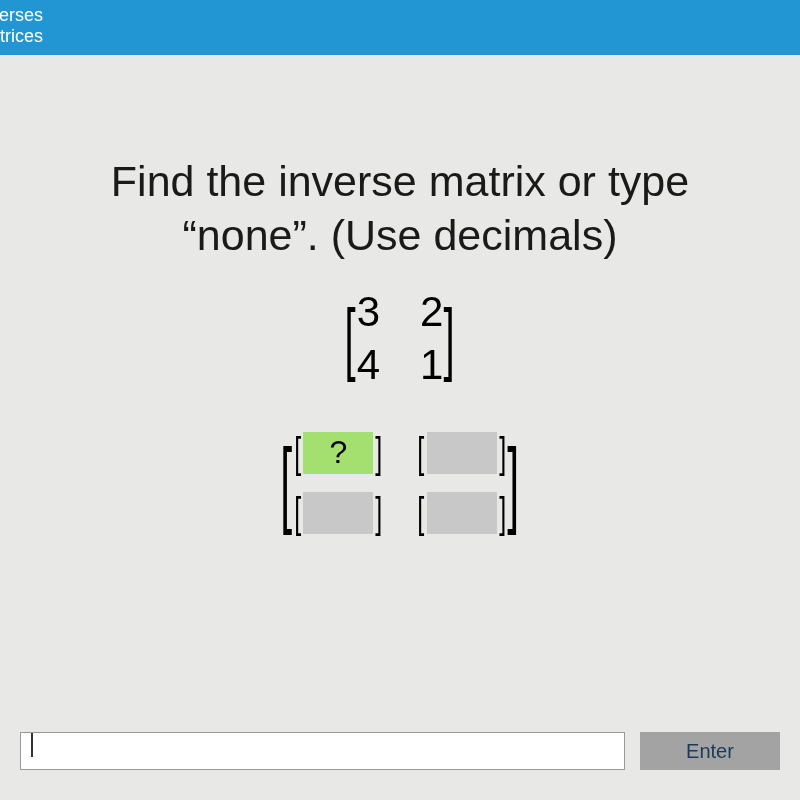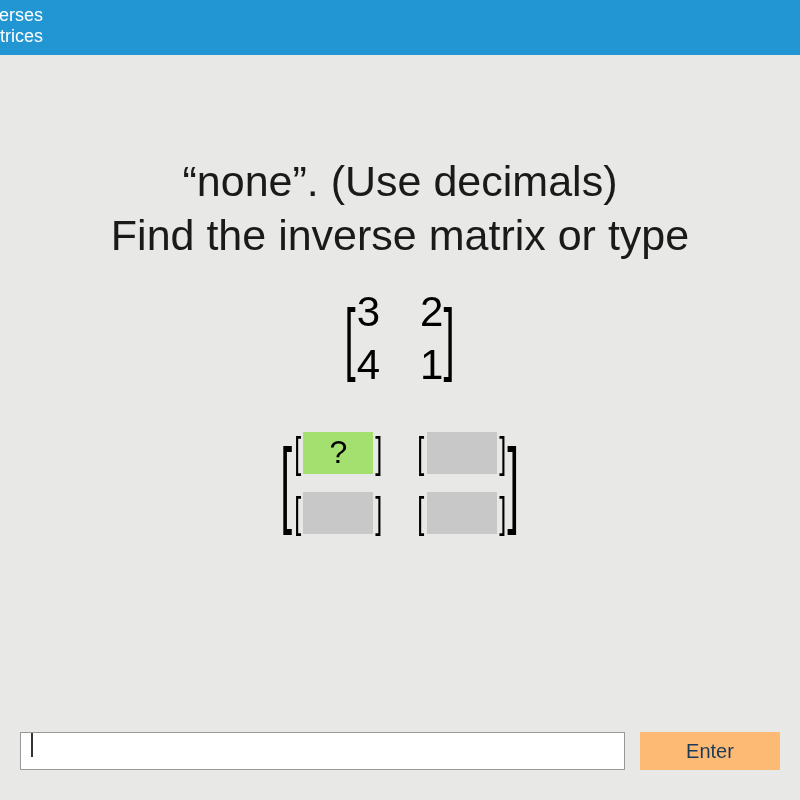--- a/index.html
+++ b/index.html
@@ -151,8 +151,8 @@
 
 <div class="content-area">
   <div class="question-text">
+    <div>Find the inverse matrix or type</div>
     <div>“none”. (Use decimals)</div>
-    <div>Find the inverse matrix or type</div>
   </div>
 
   <div class="matrix-container">

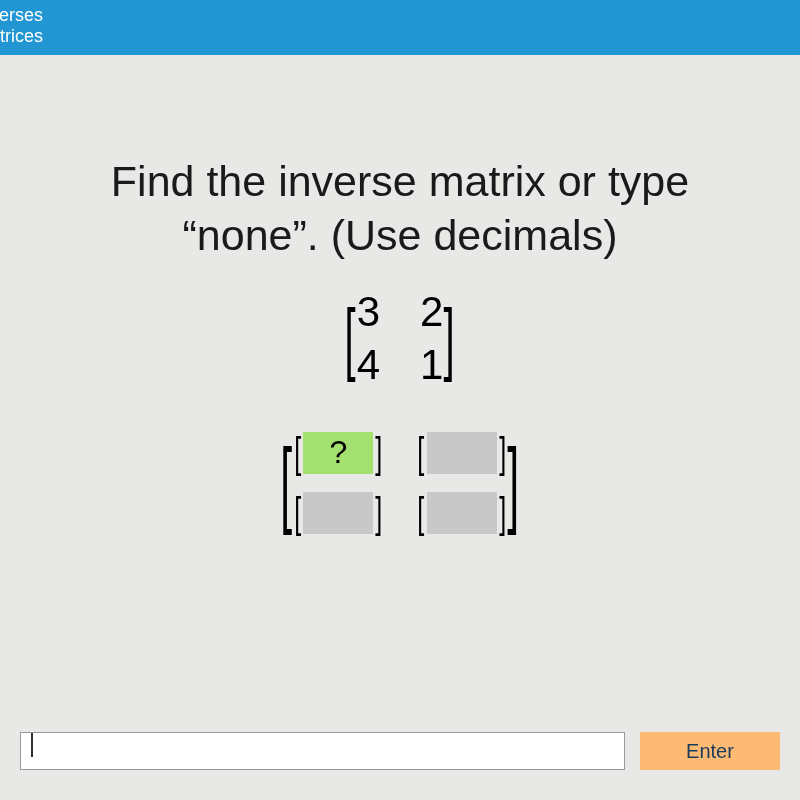--- a/index.html
+++ b/index.html
@@ -123,7 +123,7 @@
     .enter-button {
       width: 140px;
       height: 38px;
-      background: #fdba74;
+      background: #a3a3a3;
       color: #1a3a5a;
       border: none;
       font-size: 20px;

